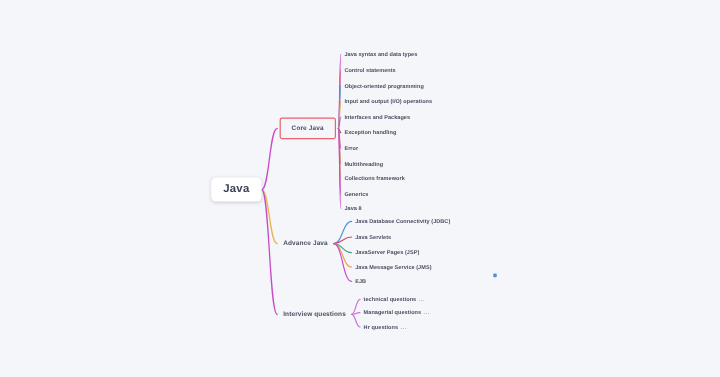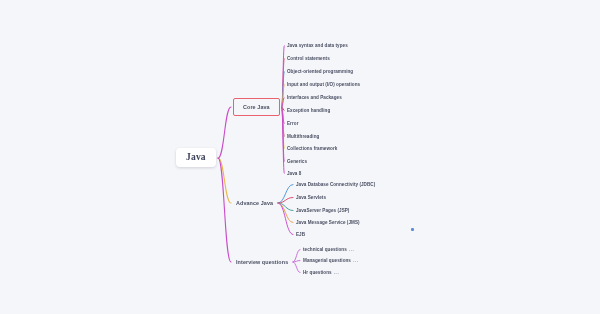--- a/index.html
+++ b/index.html
@@ -105,7 +105,7 @@
       <path d="M 293 262 C 296.5 262, 296.5 260.5, 300 260.5" stroke="#c96fd9" stroke-width="0.95" fill="none" stroke-linecap="round"></path>
       <path d="M 293 262 C 296.5 262, 296.5 272.5, 300 272.5" stroke="#c96fd9" stroke-width="0.95" fill="none" stroke-linecap="round"></path>
     </svg>
-<div class="node root-node" style="left: 176px; top: 148px; font-family: Liberation Serif, serif;"><span>Java</span></div>
+<div class="node root-node" style="left: 176px; top: 148px;"><span>Java</span></div>
     <div class="node branch-node selected" style="left: 233px; top: 98px;"><span>Core Java</span></div>
     <div class="node leaf-node" style="left: 285px; top: 42px;"><span>Java syntax and data types</span></div>
     <div class="node leaf-node" style="left: 285px; top: 55px;"><span>Control statements</span></div>

